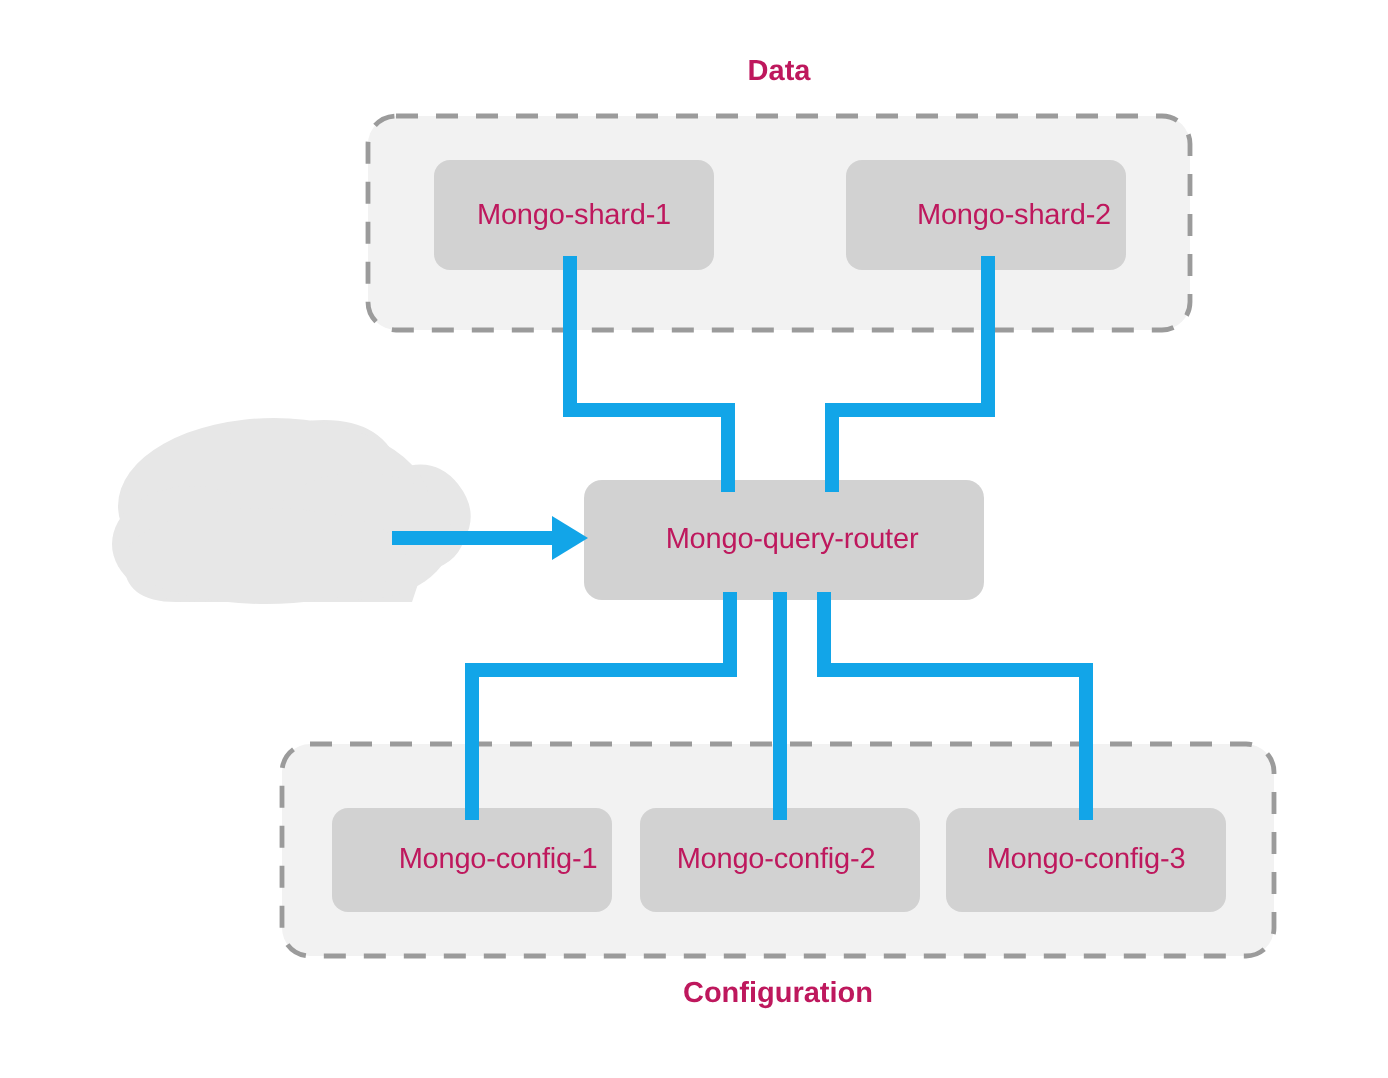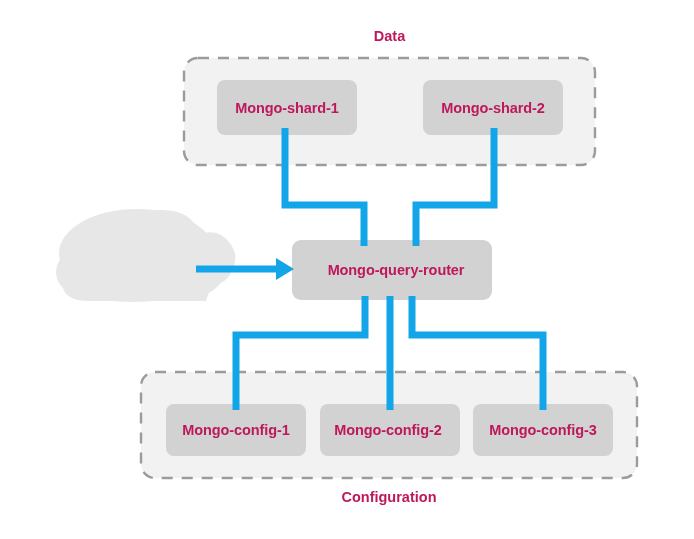--- a/index.html
+++ b/index.html
@@ -34,7 +34,7 @@
   }
   .node-label {
     font-size: 14.5px;
-    font-weight: 700;
+    font-weight: 400;
     letter-spacing: -0.1px;
     text-align: center;
   }

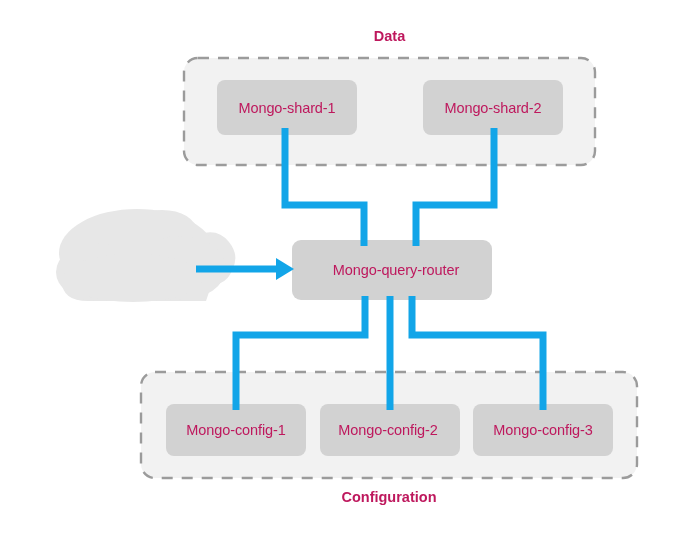--- a/index.html
+++ b/index.html
@@ -119,7 +119,7 @@
 
   <div class="lbl node-label ctr" style="left:217px; top:80px; width:140px; height:55px;">Mongo-shard-1</div>
 
-  <div class="lbl node-label ctr" style="left:423px; top:80px; width:140px; height:55px;">Mongo-shard-2</div>
+  <div class="lbl node-label ctr" style="left:423px; top:80px; width:140px; height:55px;padding-left:14px;">Mongo-shard-2</div>
 
   <div class="lbl node-label ctr" style="left:292px; top:240px; width:208px; height:60px;">Mongo-query-router</div>
 

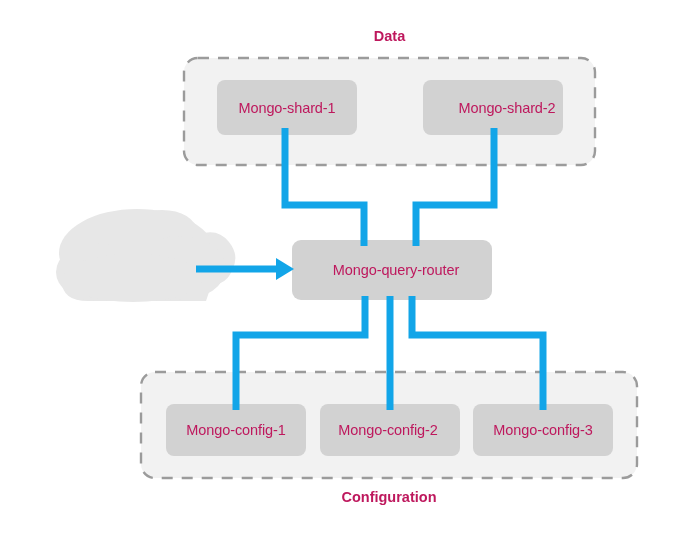--- a/index.html
+++ b/index.html
@@ -123,7 +123,7 @@
 
   <div class="lbl node-label ctr" style="left:292px; top:240px; width:208px; height:60px;">Mongo-query-router</div>
 
-  <div class="lbl node-label ctr" style="left:166px; top:404px; width:140px; height:52px;">Mongo-config-1</div>
+  <div class="lbl node-label ctr" style="left:166px; top:404px; width:140px; height:52px;padding-left:13px;">Mongo-config-1</div>
 
   <div class="lbl node-label ctr" style="left:320px; top:404px; width:136px; height:52px;">Mongo-config-2</div>
 

